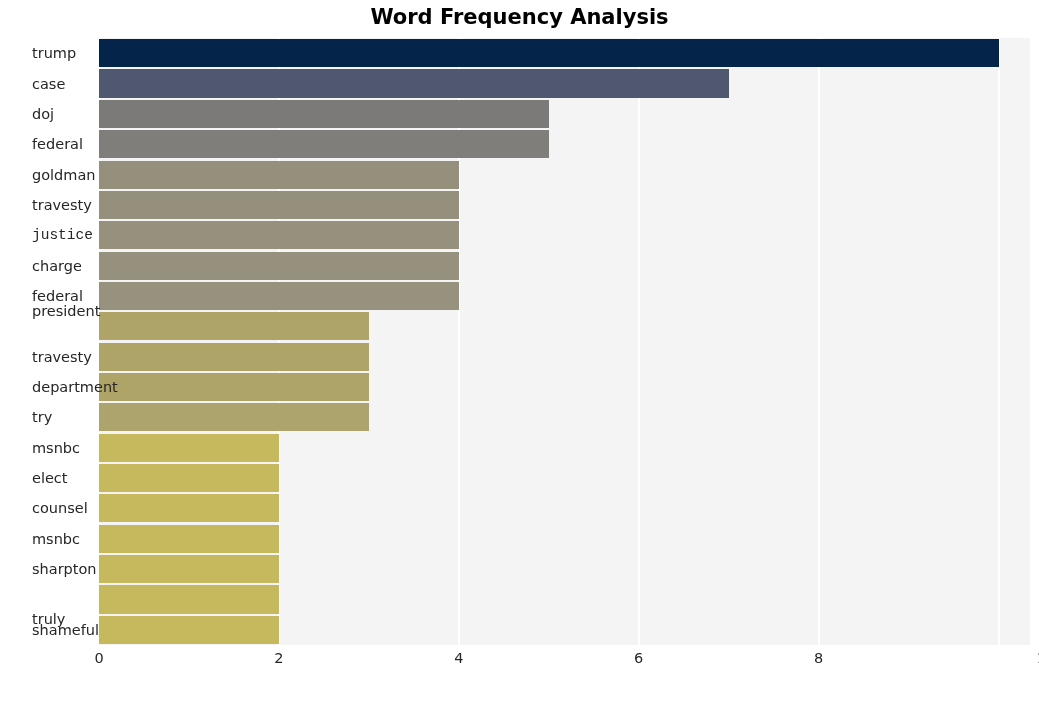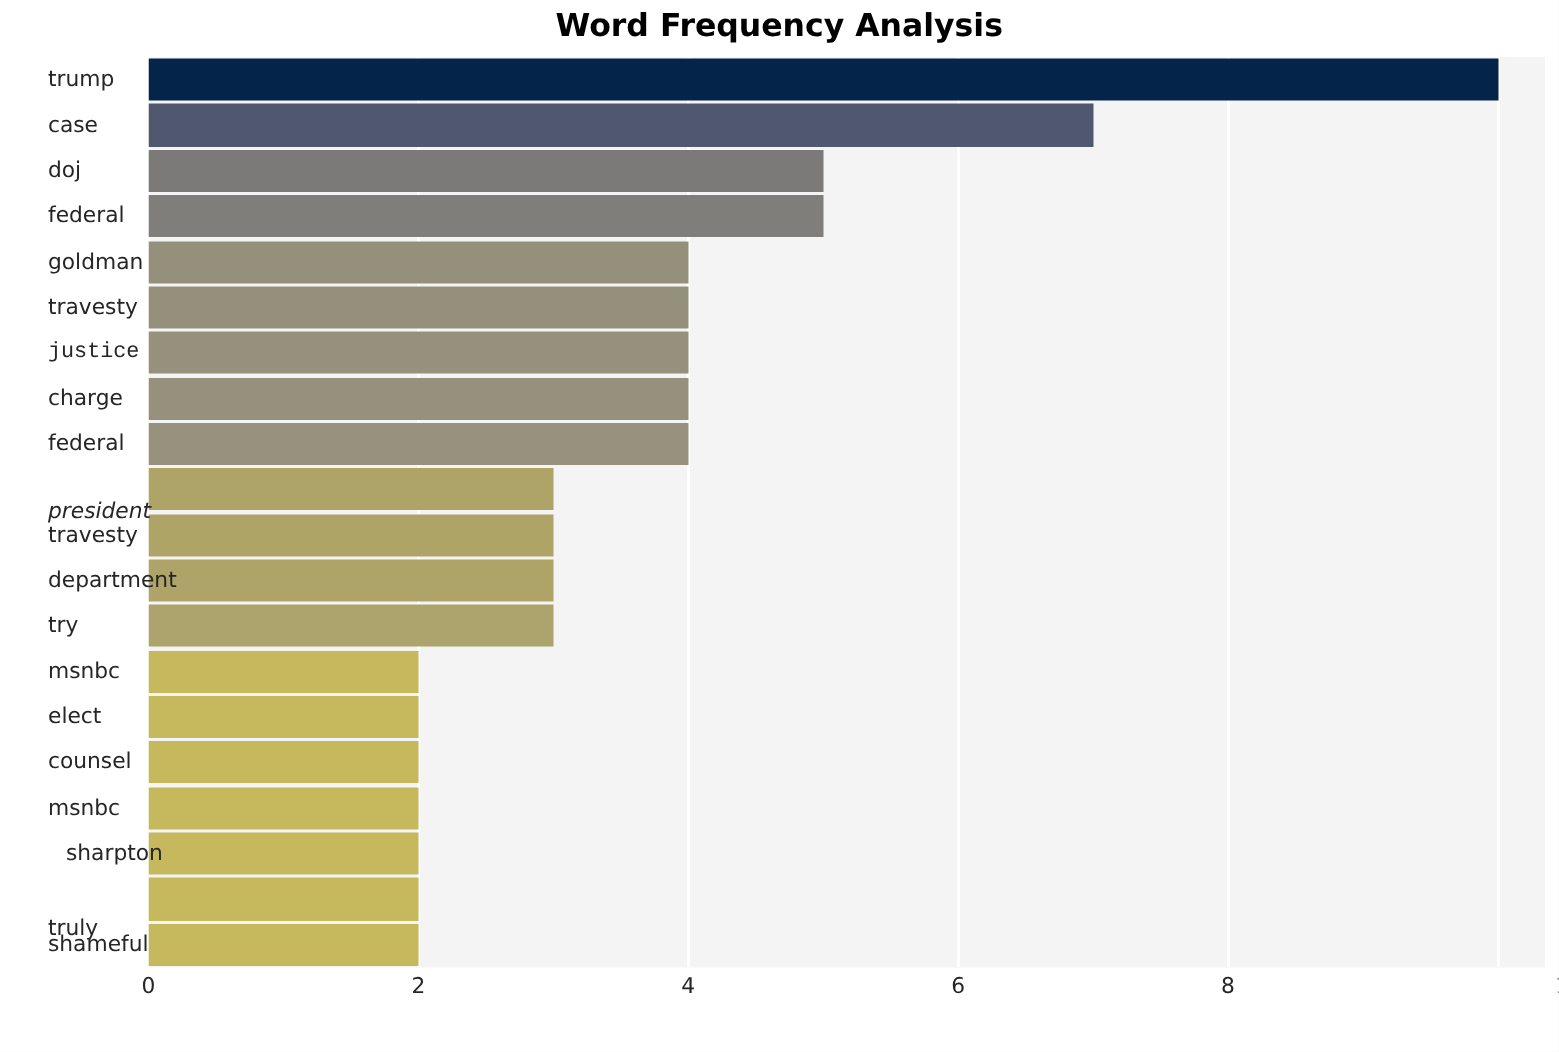--- a/index.html
+++ b/index.html
@@ -183,7 +183,7 @@
       <div class="ytick" style="top: 197.275px; font-family: Liberation Mono, monospace;">justice</div>
       <div class="ytick" style="top: 227.625px;">charge</div>
       <div class="ytick" style="top: 257.975px;">federal</div>
-      <div class="ytick" style="top: 303px; font-style: italic;">president</div>
+      <div class="ytick" style="top: 273px;">president</div>
       <div class="ytick" style="top: 318.675px;">travesty</div>
       <div class="ytick" style="top: 349.025px;">department</div>
       <div class="ytick" style="top: 379.375px;">try</div>

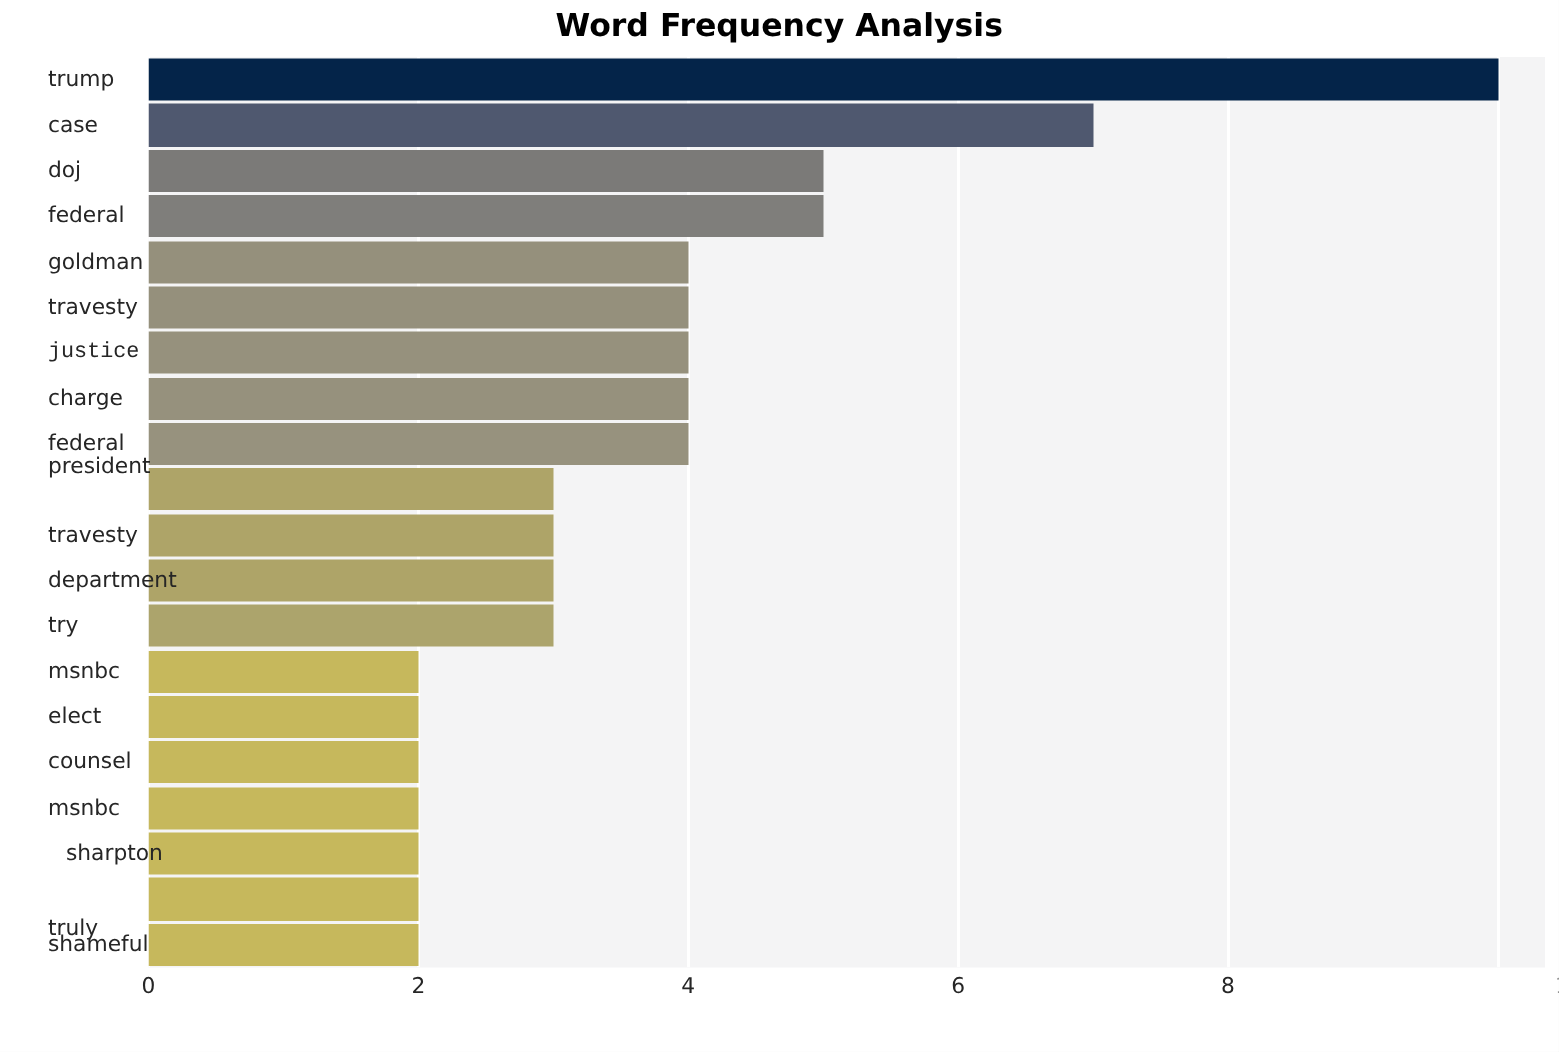--- a/index.html
+++ b/index.html
@@ -191,7 +191,7 @@
       <div class="ytick" style="top: 440.075px;">elect</div>
       <div class="ytick" style="top: 470.425px;">counsel</div>
       <div class="ytick" style="top: 500.775px;">msnbc</div>
-      <div class="ytick" style="top: 531.125px; margin-left: 12px;">sharpton</div>
+      <div class="ytick" style="top: 531.125px;">sharpton</div>
       <div class="ytick" style="top: 581px;">truly</div>
       <div class="ytick" style="top: 591.825px;">shameful</div>
     </div>

